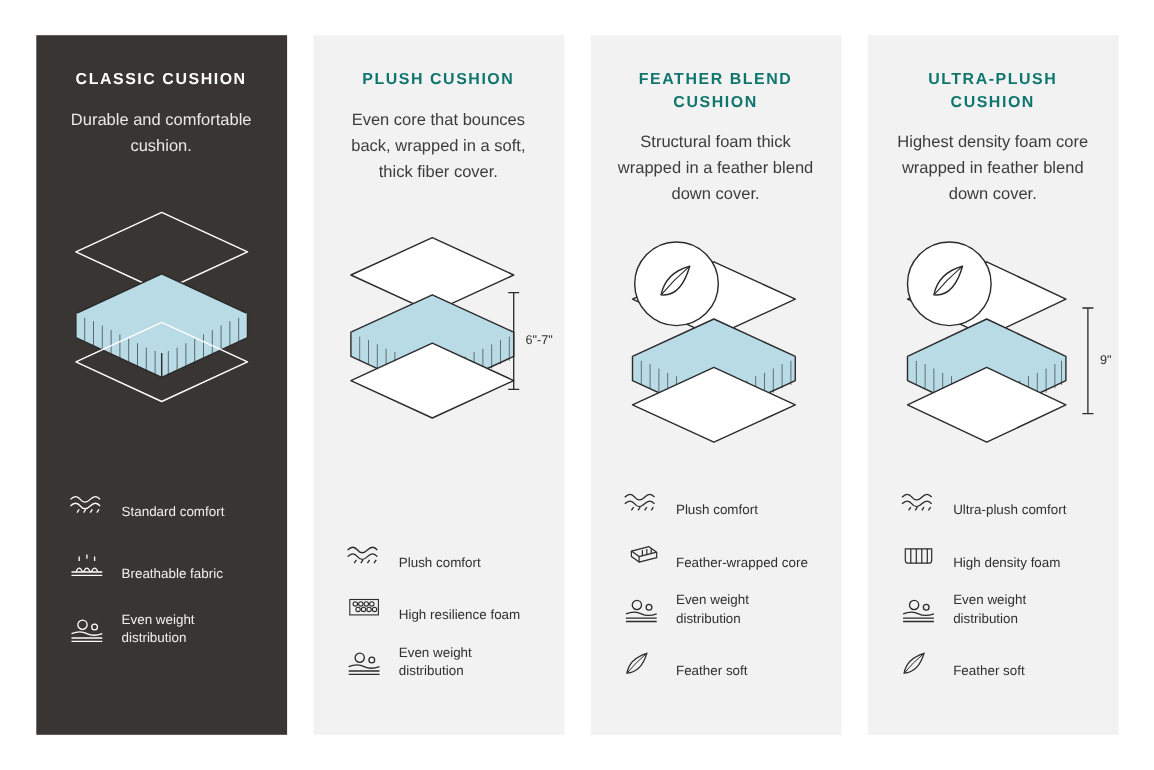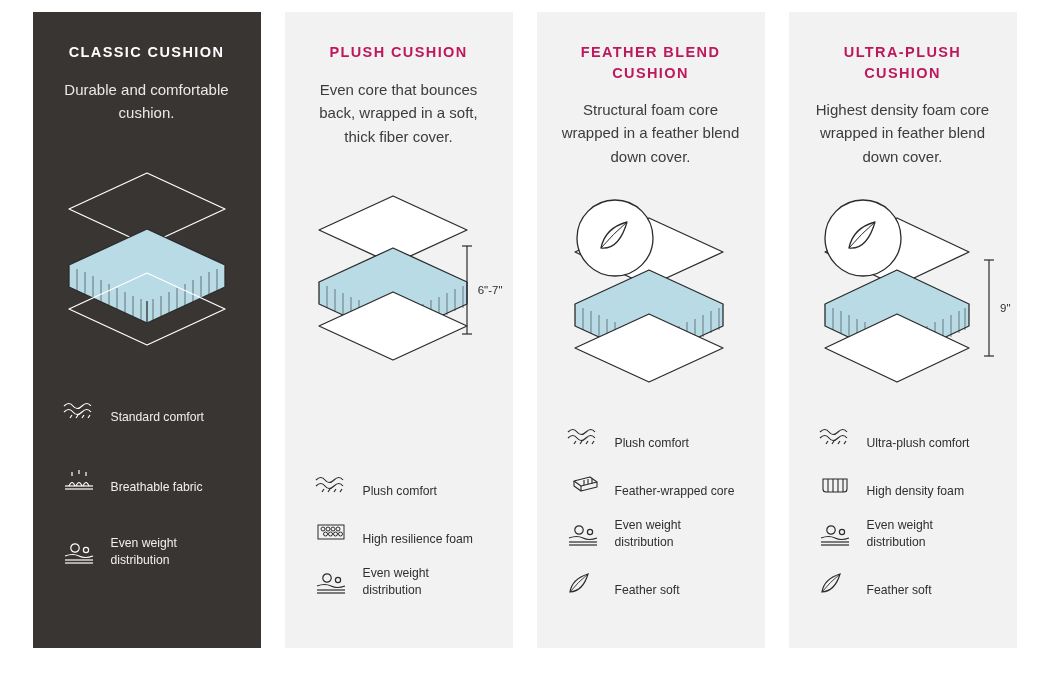--- a/index.html
+++ b/index.html
@@ -19,7 +19,7 @@
     justify-content: center;
     align-items: flex-start;
     gap: 24px;
-    padding: 12px 28px;
+    padding: 32px 28px;
   }
   .card {
     width: 228px;

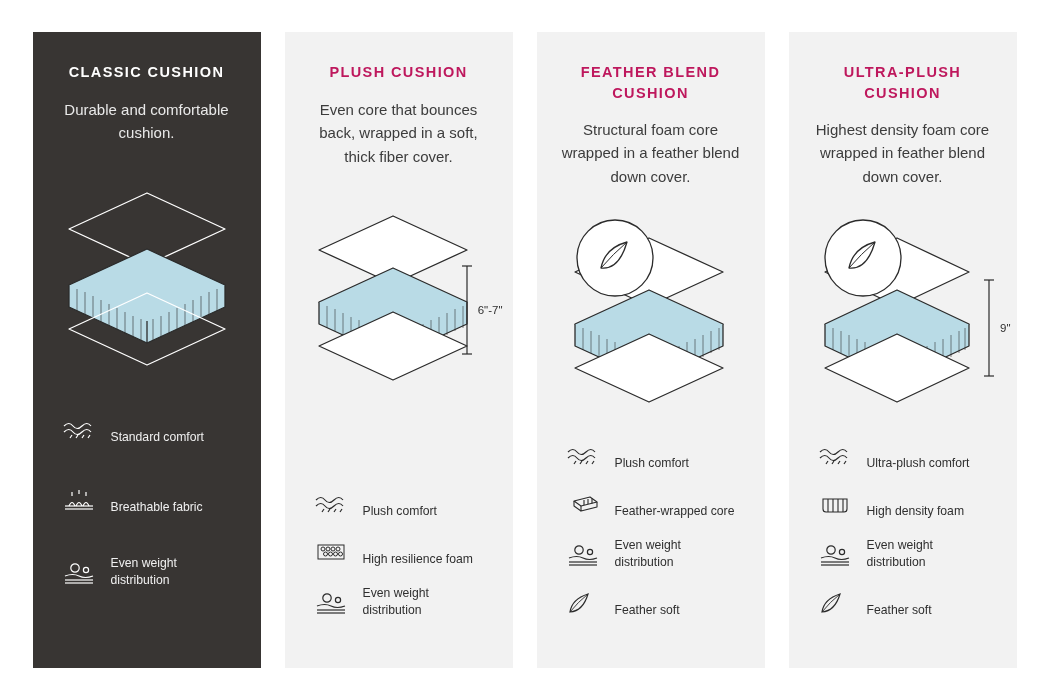--- a/index.html
+++ b/index.html
@@ -38,7 +38,7 @@
     font-size: 14.5px;
     font-weight: bold;
     letter-spacing: 1.4px;
-    color: #be185d;
+    color: #0f766e;
     text-align: center;
     text-transform: uppercase;
     line-height: 1.45;

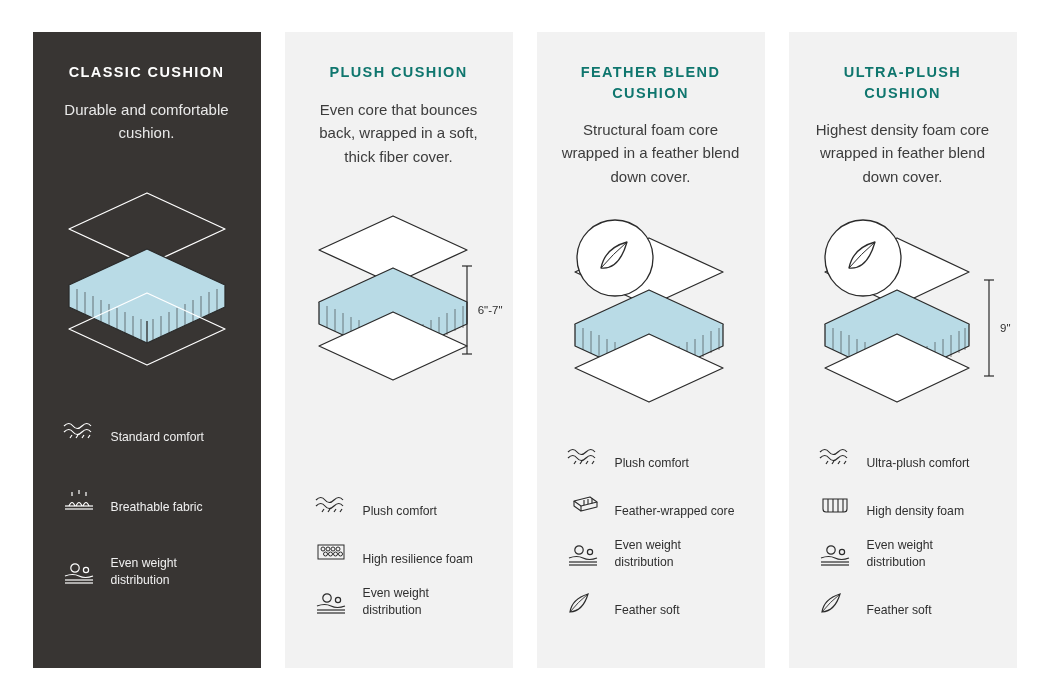--- a/index.html
+++ b/index.html
@@ -292,7 +292,7 @@
 
   <div class="card">
     <div class="card-title">FEATHER BLEND CUSHION</div>
-    <div class="card-desc">Structural foam core wrapped in a feather blend down cover.</div>
+    <div class="card-desc">Structural foam thick wrapped in a feather blend down cover.</div>
 
     <div class="art">
       <svg width="196" height="210" viewBox="0 0 196 210" fill="none">

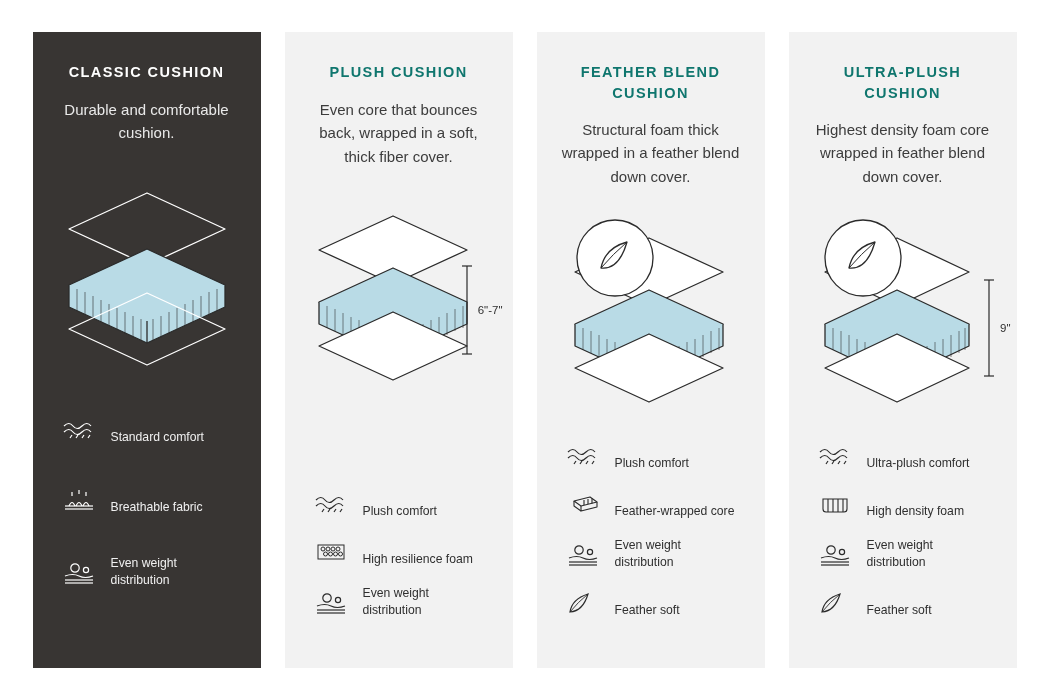--- a/index.html
+++ b/index.html
@@ -72,7 +72,7 @@
     flex-direction: column;
     gap: 18px;
   }
-  .card.dark .features { gap: 40px; padding-bottom: 58px; }
+  .card.dark .features { gap: 26px; padding-bottom: 58px; }
   .feature {
     display: flex;
     align-items: flex-end;

